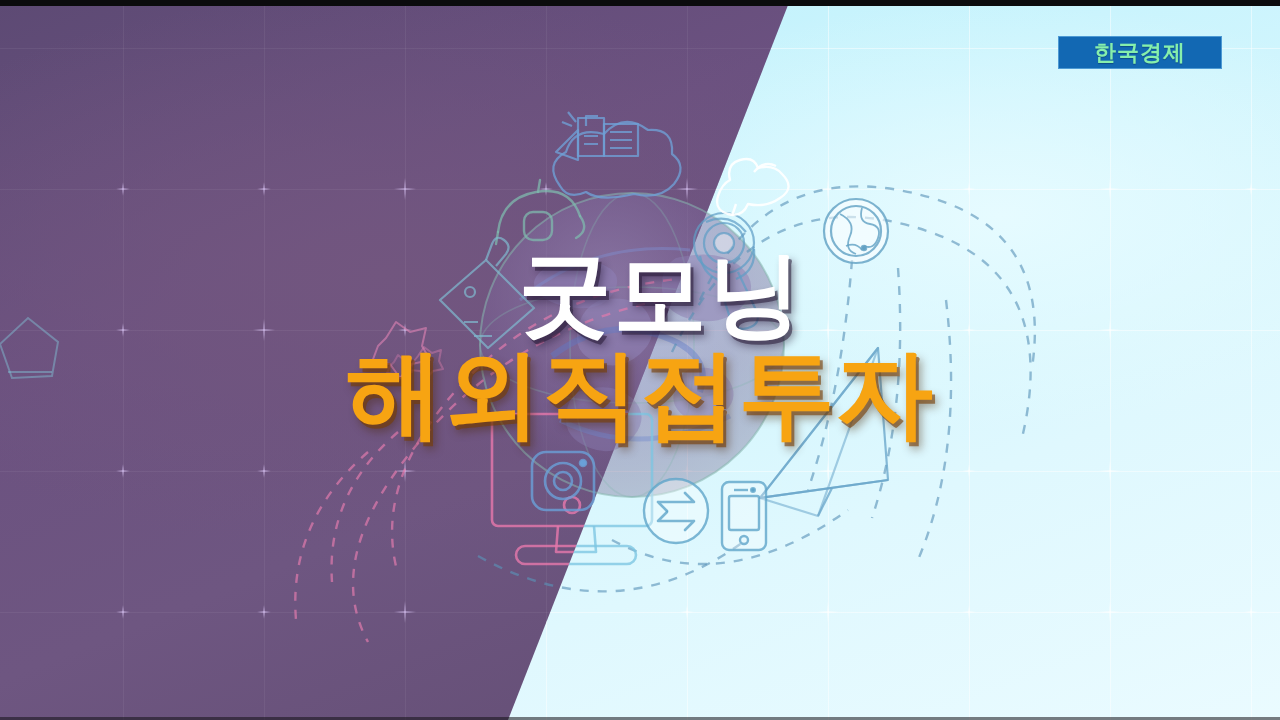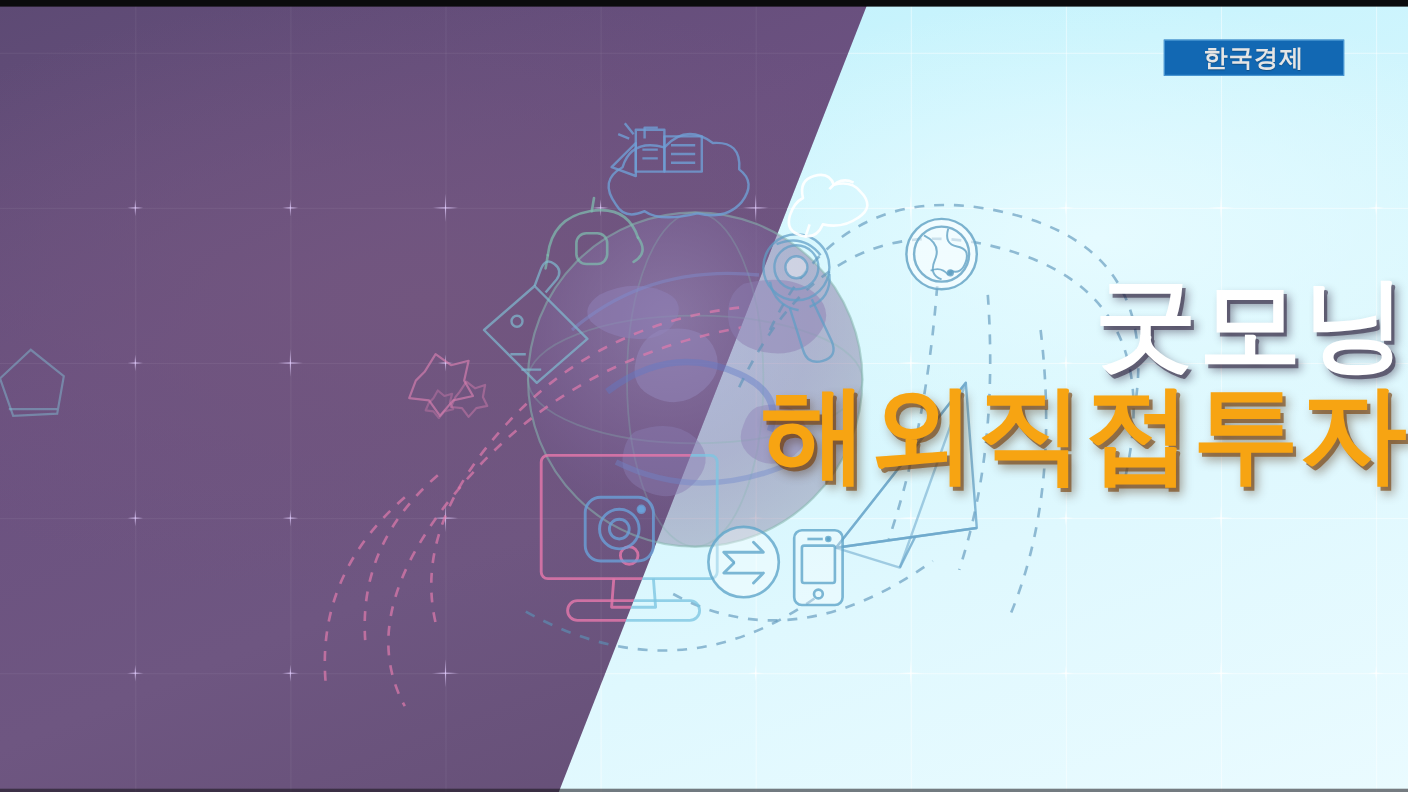--- a/index.html
+++ b/index.html
@@ -119,7 +119,7 @@
   }
   .logo-text{
     font-family:"Liberation Sans", sans-serif;
-    font-size:22px; font-weight:bold; color:#e5e5e5;
+    font-size:22px; font-weight:bold; color:#86efac;
     letter-spacing:1px; line-height:1;
     text-shadow:0 1px 1px rgba(0,0,0,.25);
   }

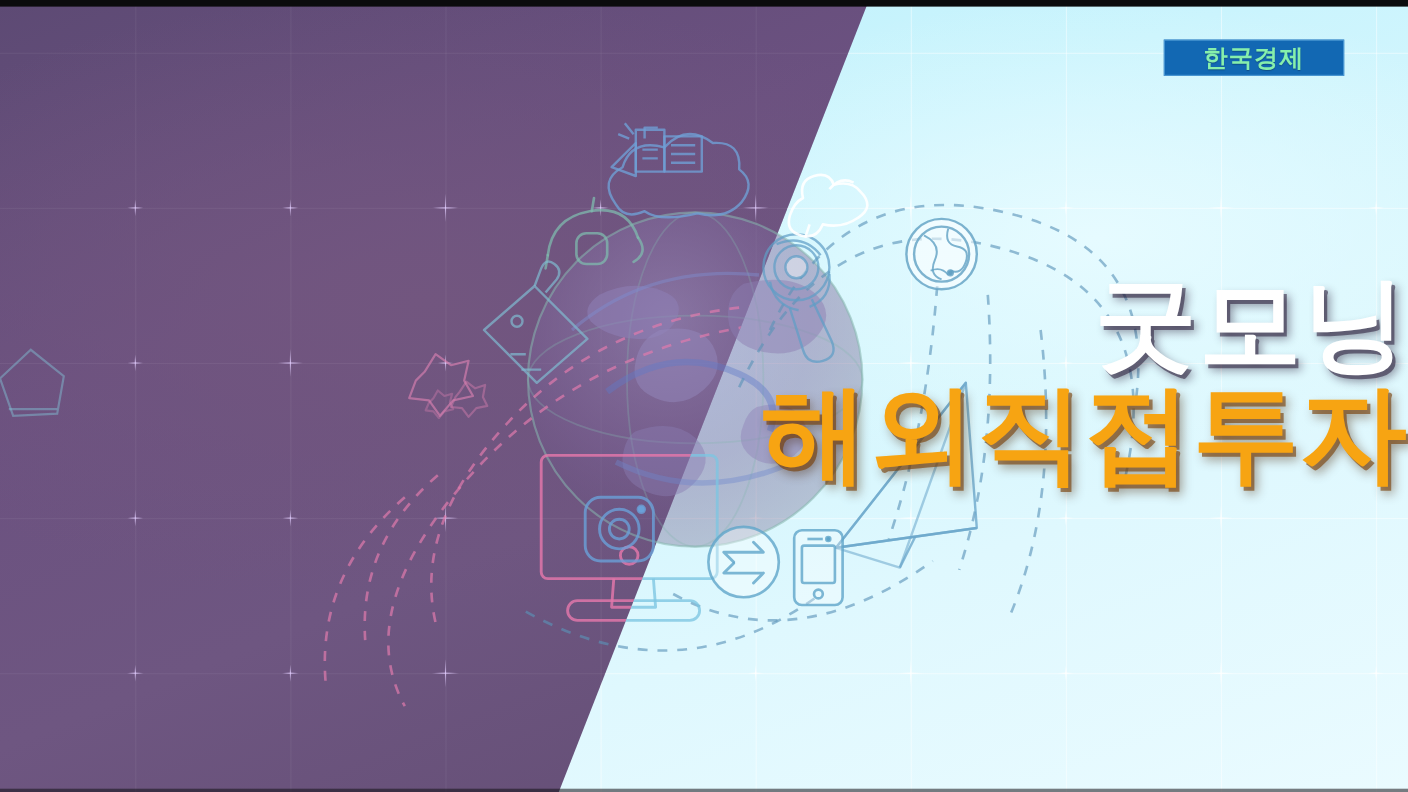--- a/index.html
+++ b/index.html
@@ -84,7 +84,7 @@
   
   .title-wrap{
     position:absolute; left:0; top:248px; width:1280px;
-    z-index:30; text-align:right;
+    z-index:30; text-align:center;
     pointer-events:none;
   }
   .line1{

